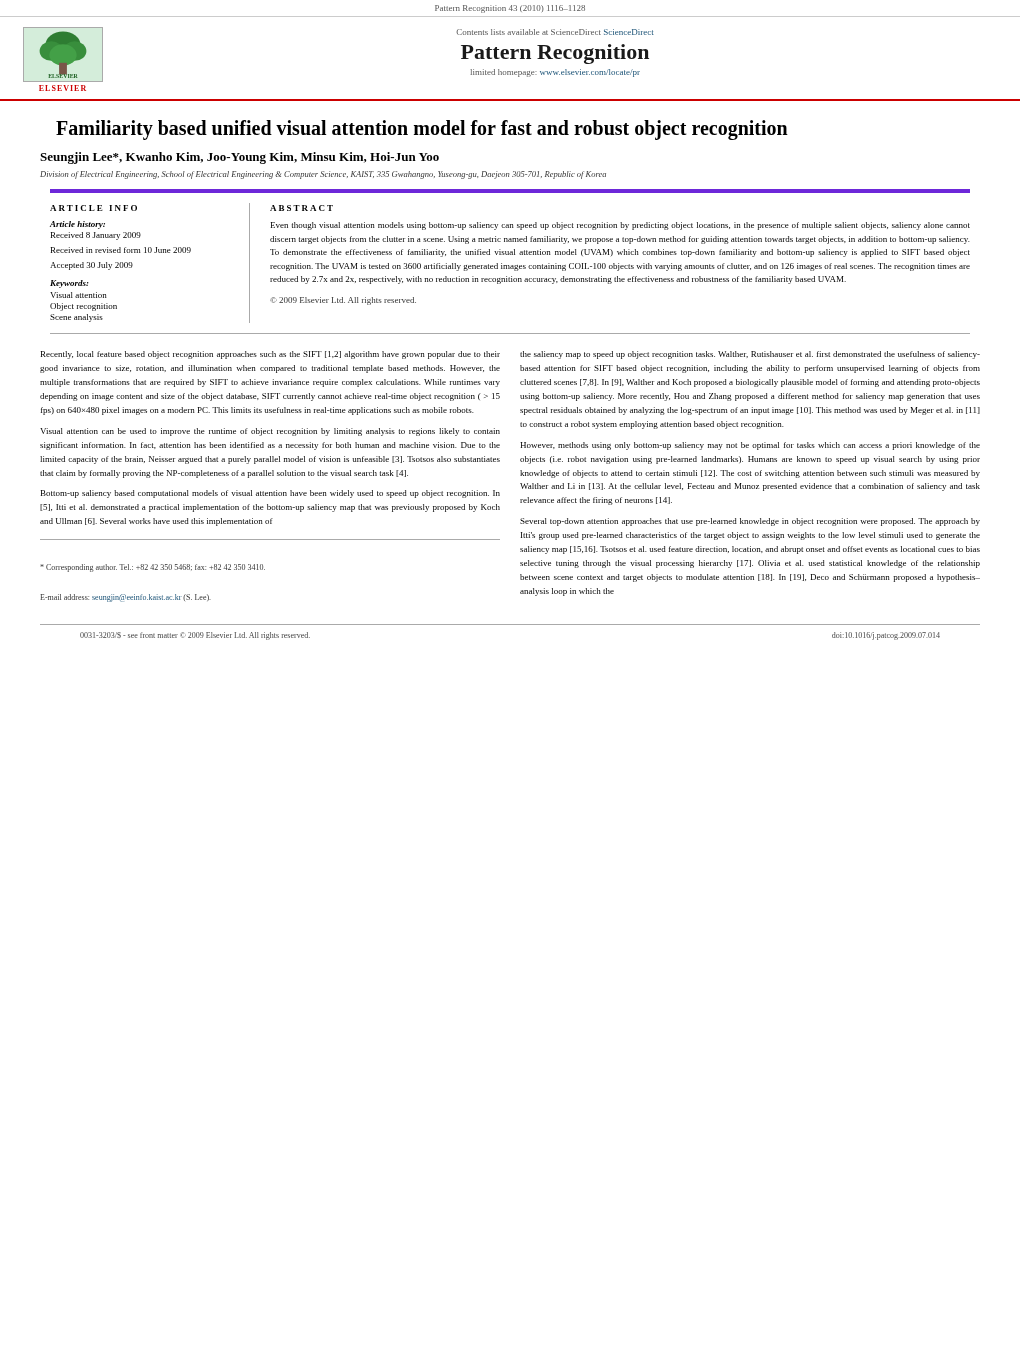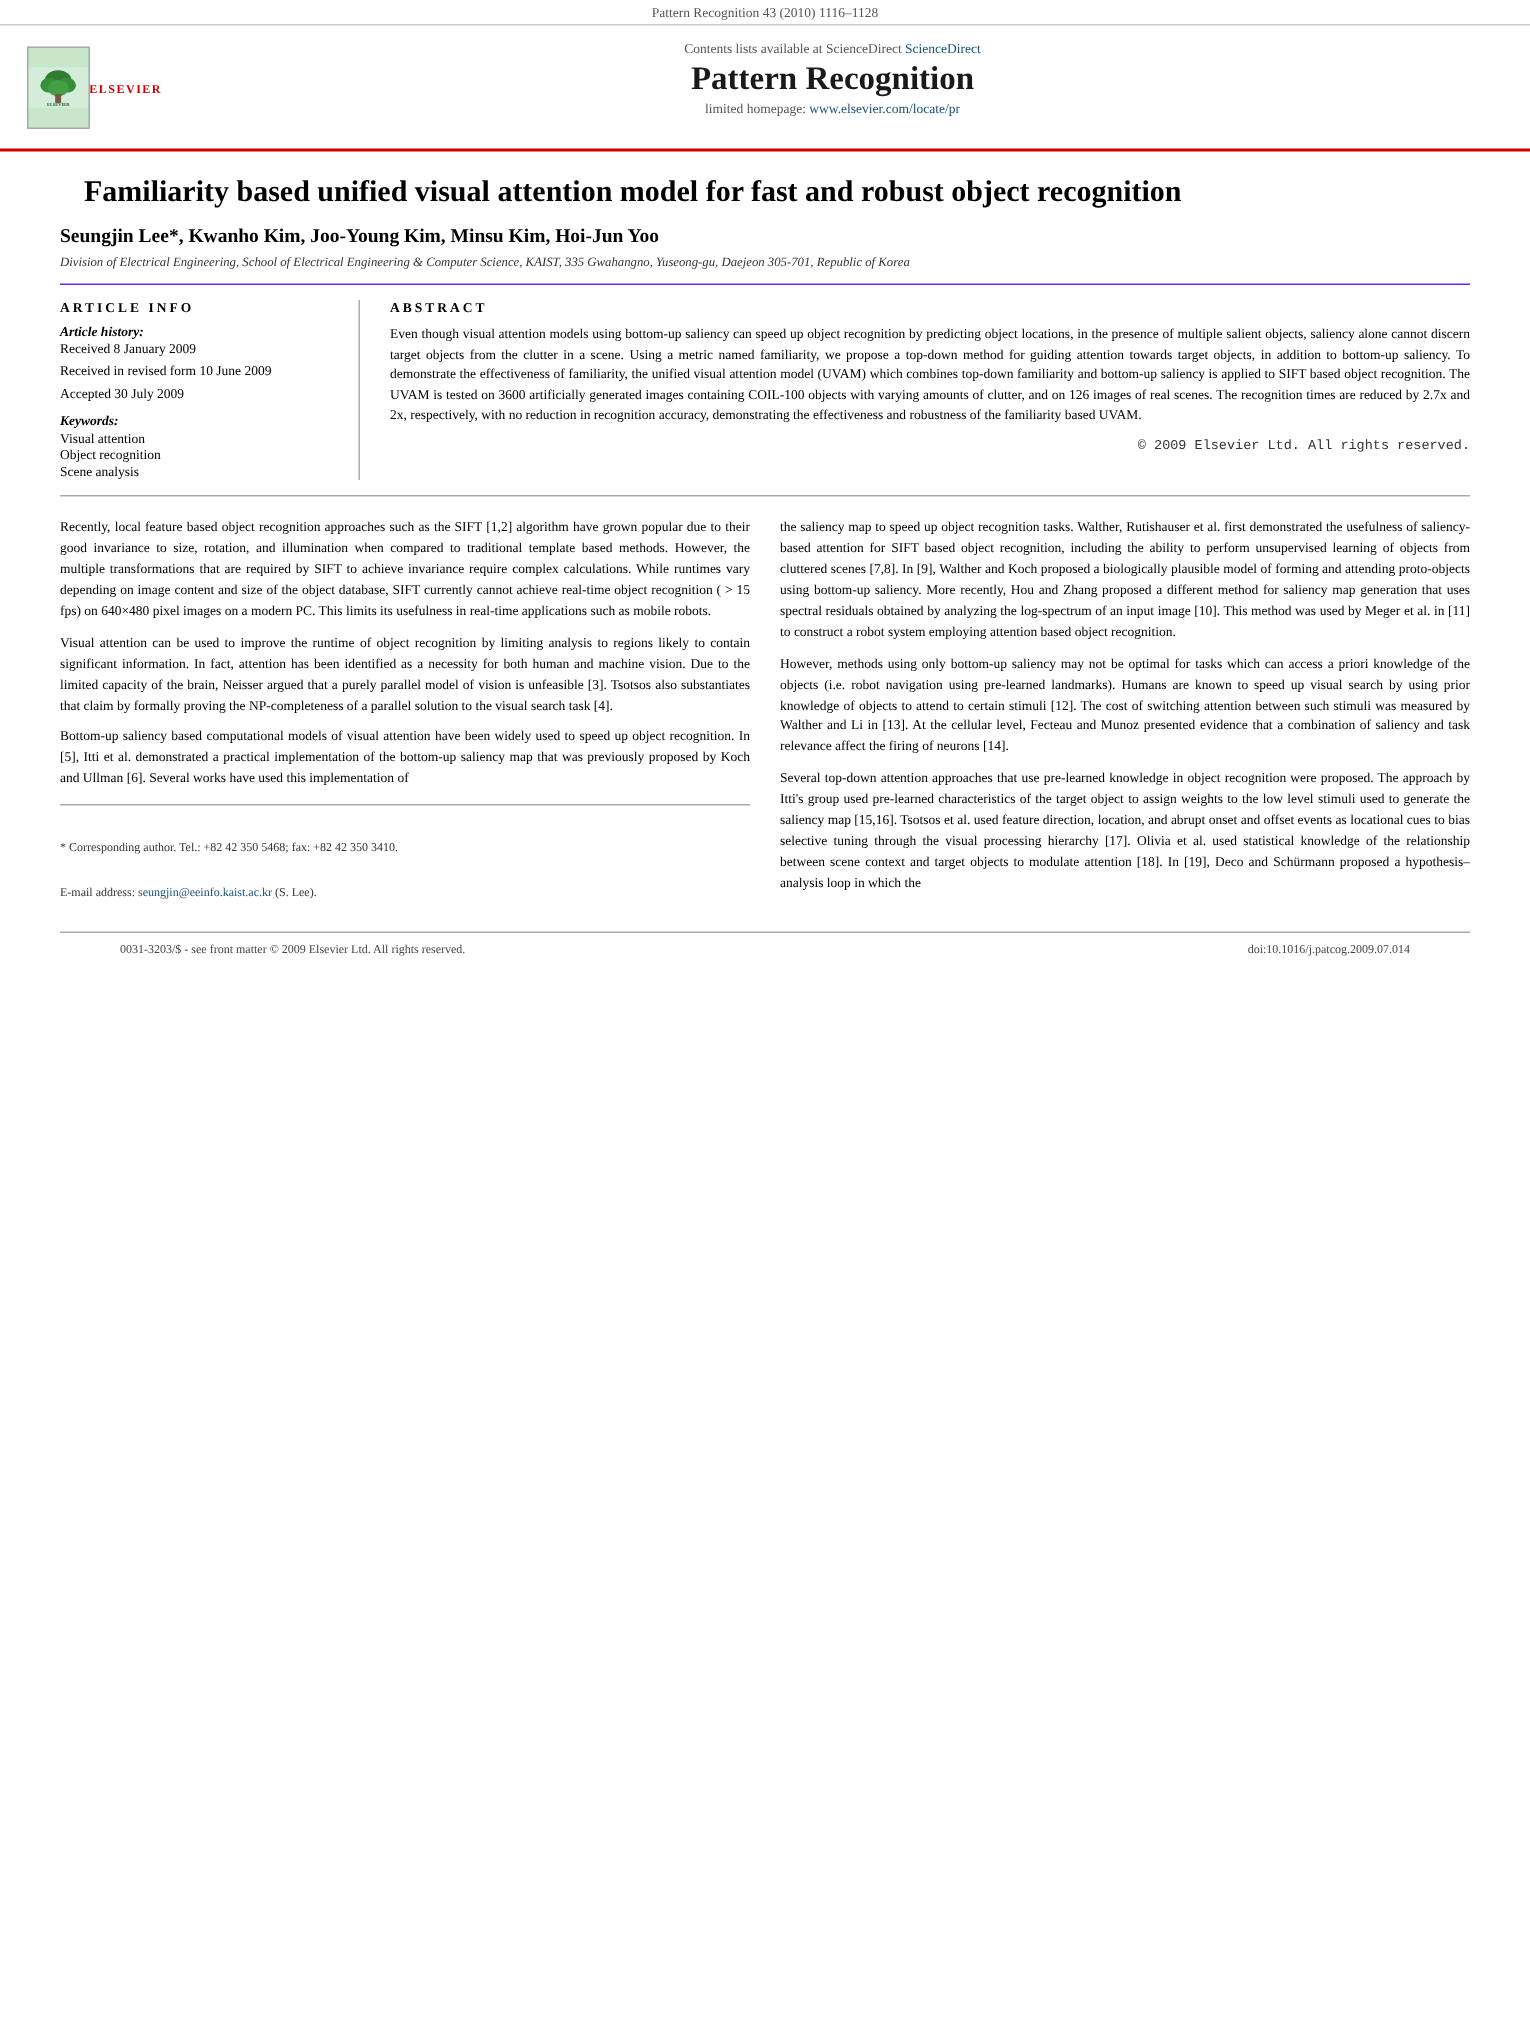--- a/index.html
+++ b/index.html
@@ -27,9 +27,9 @@
       width: 90px;
       height: 70px;
       display: flex;
-      flex-direction: row;
+      flex-direction: column;
       align-items: center;
-      justify-content: center;
+      justify-content: flex-end;
     }
     .elsevier-logo .logo-img {
       width: 80px;

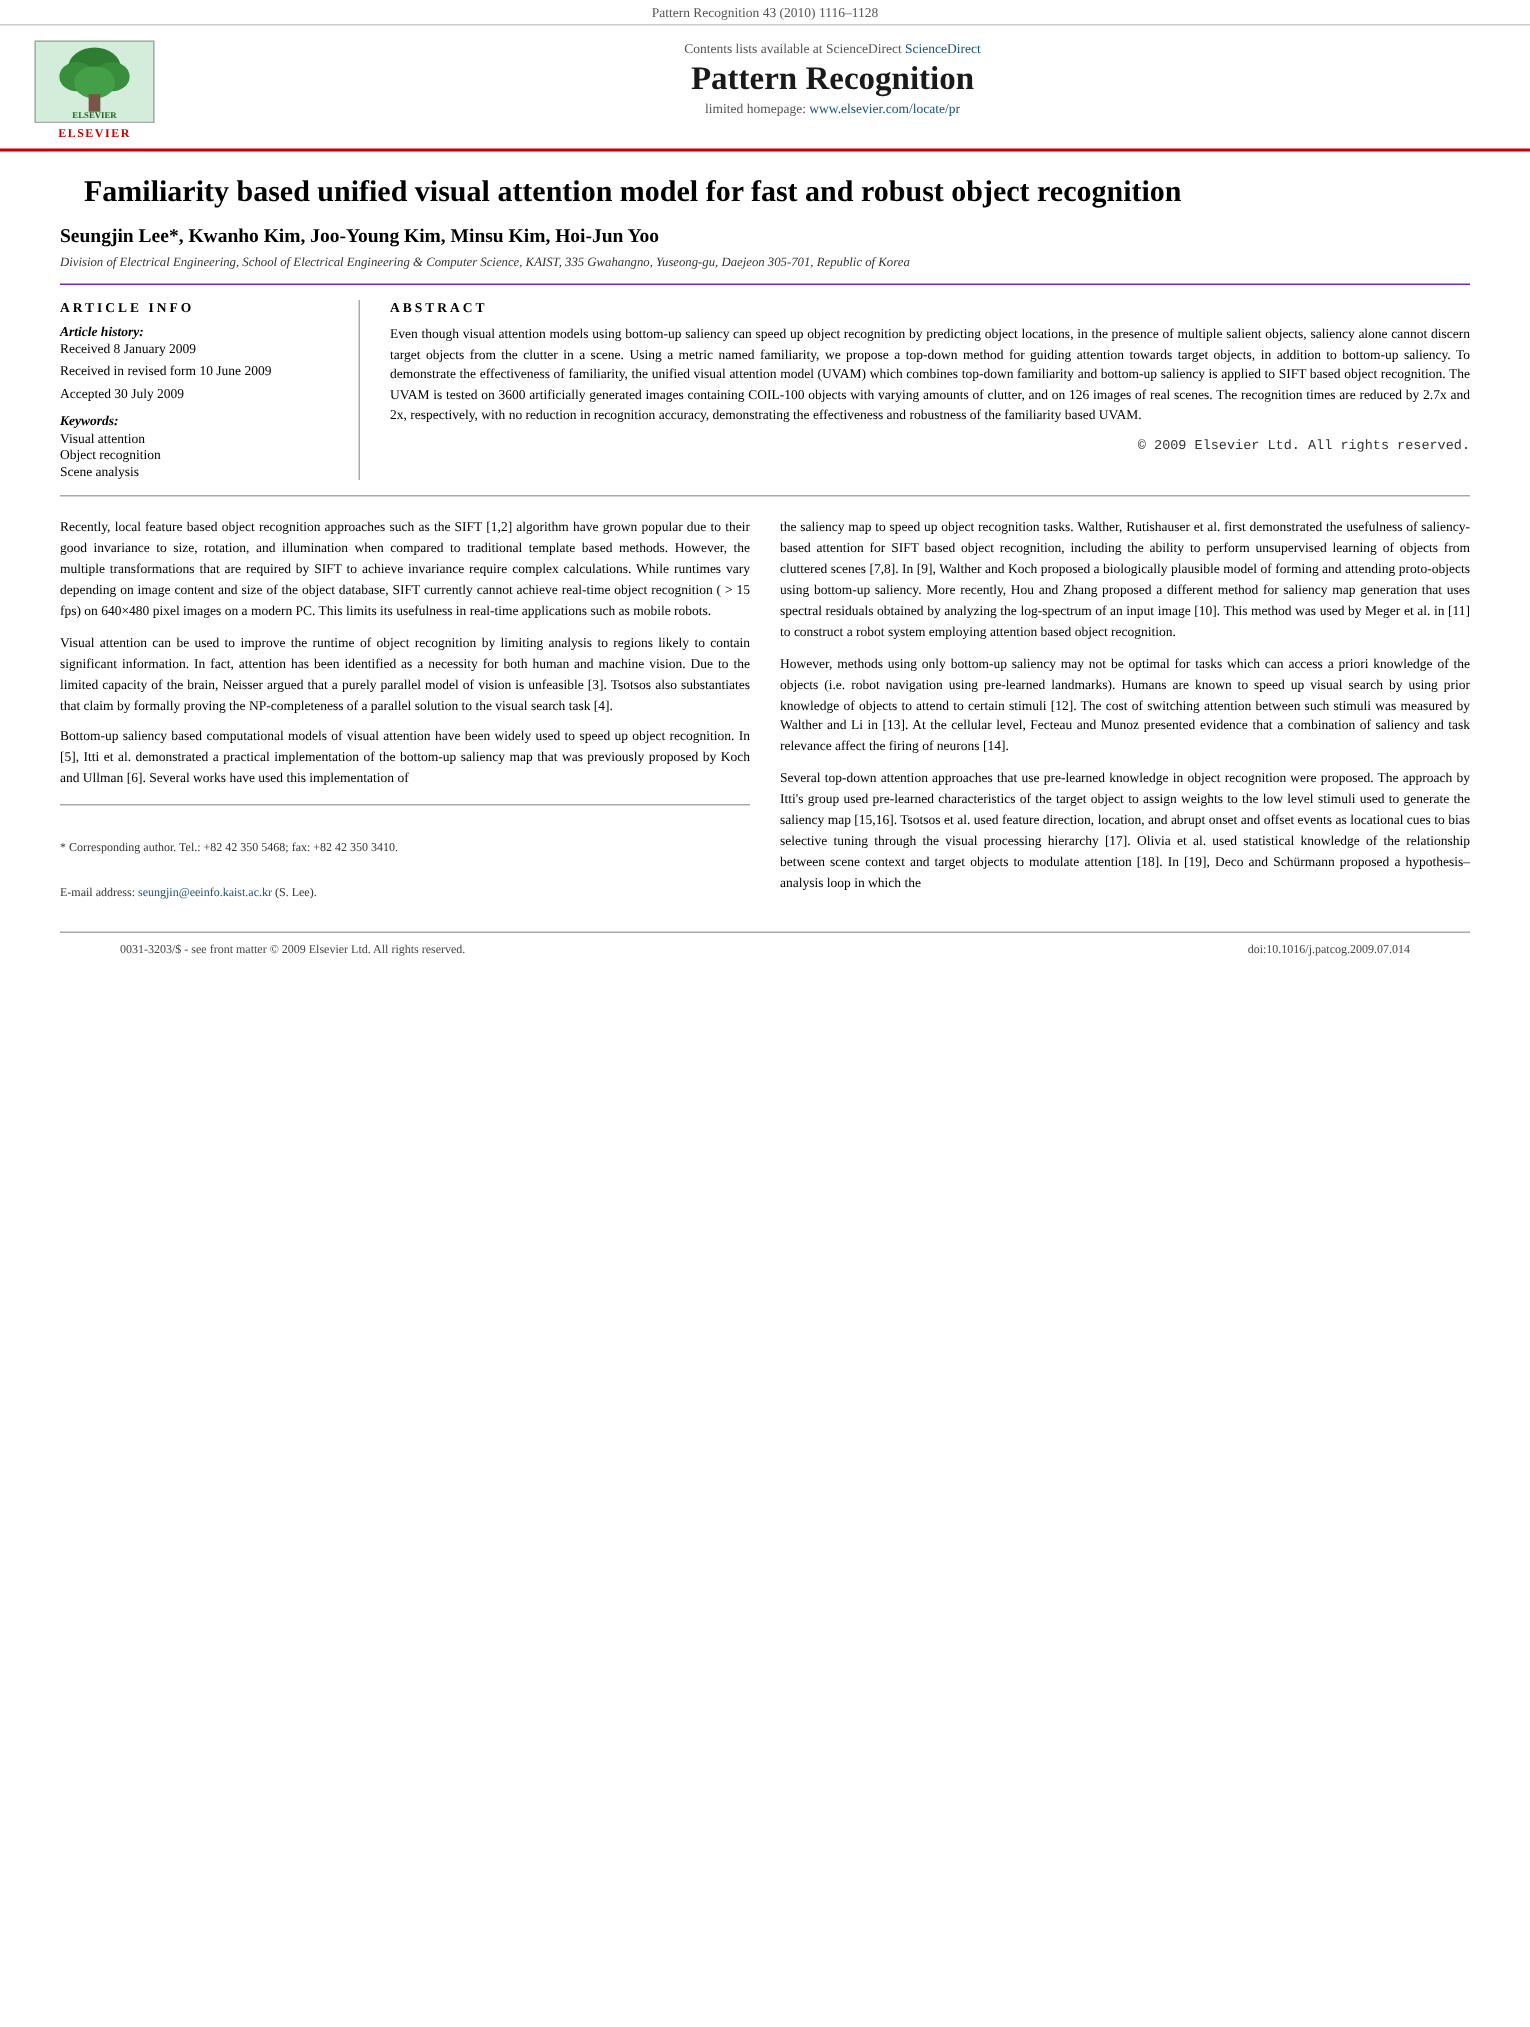--- a/index.html
+++ b/index.html
@@ -122,9 +122,9 @@
     
     .info-abstract-row {
       display: flex;
-      border-top: 1px solid #6d28d9;
+      border-top: 4px solid #6d28d9;
       border-bottom: 1px solid #aaa;
-      margin: 10px 0;
+      margin: 10px 10px;
       padding: 10px 0;
       gap: 20px;
     }

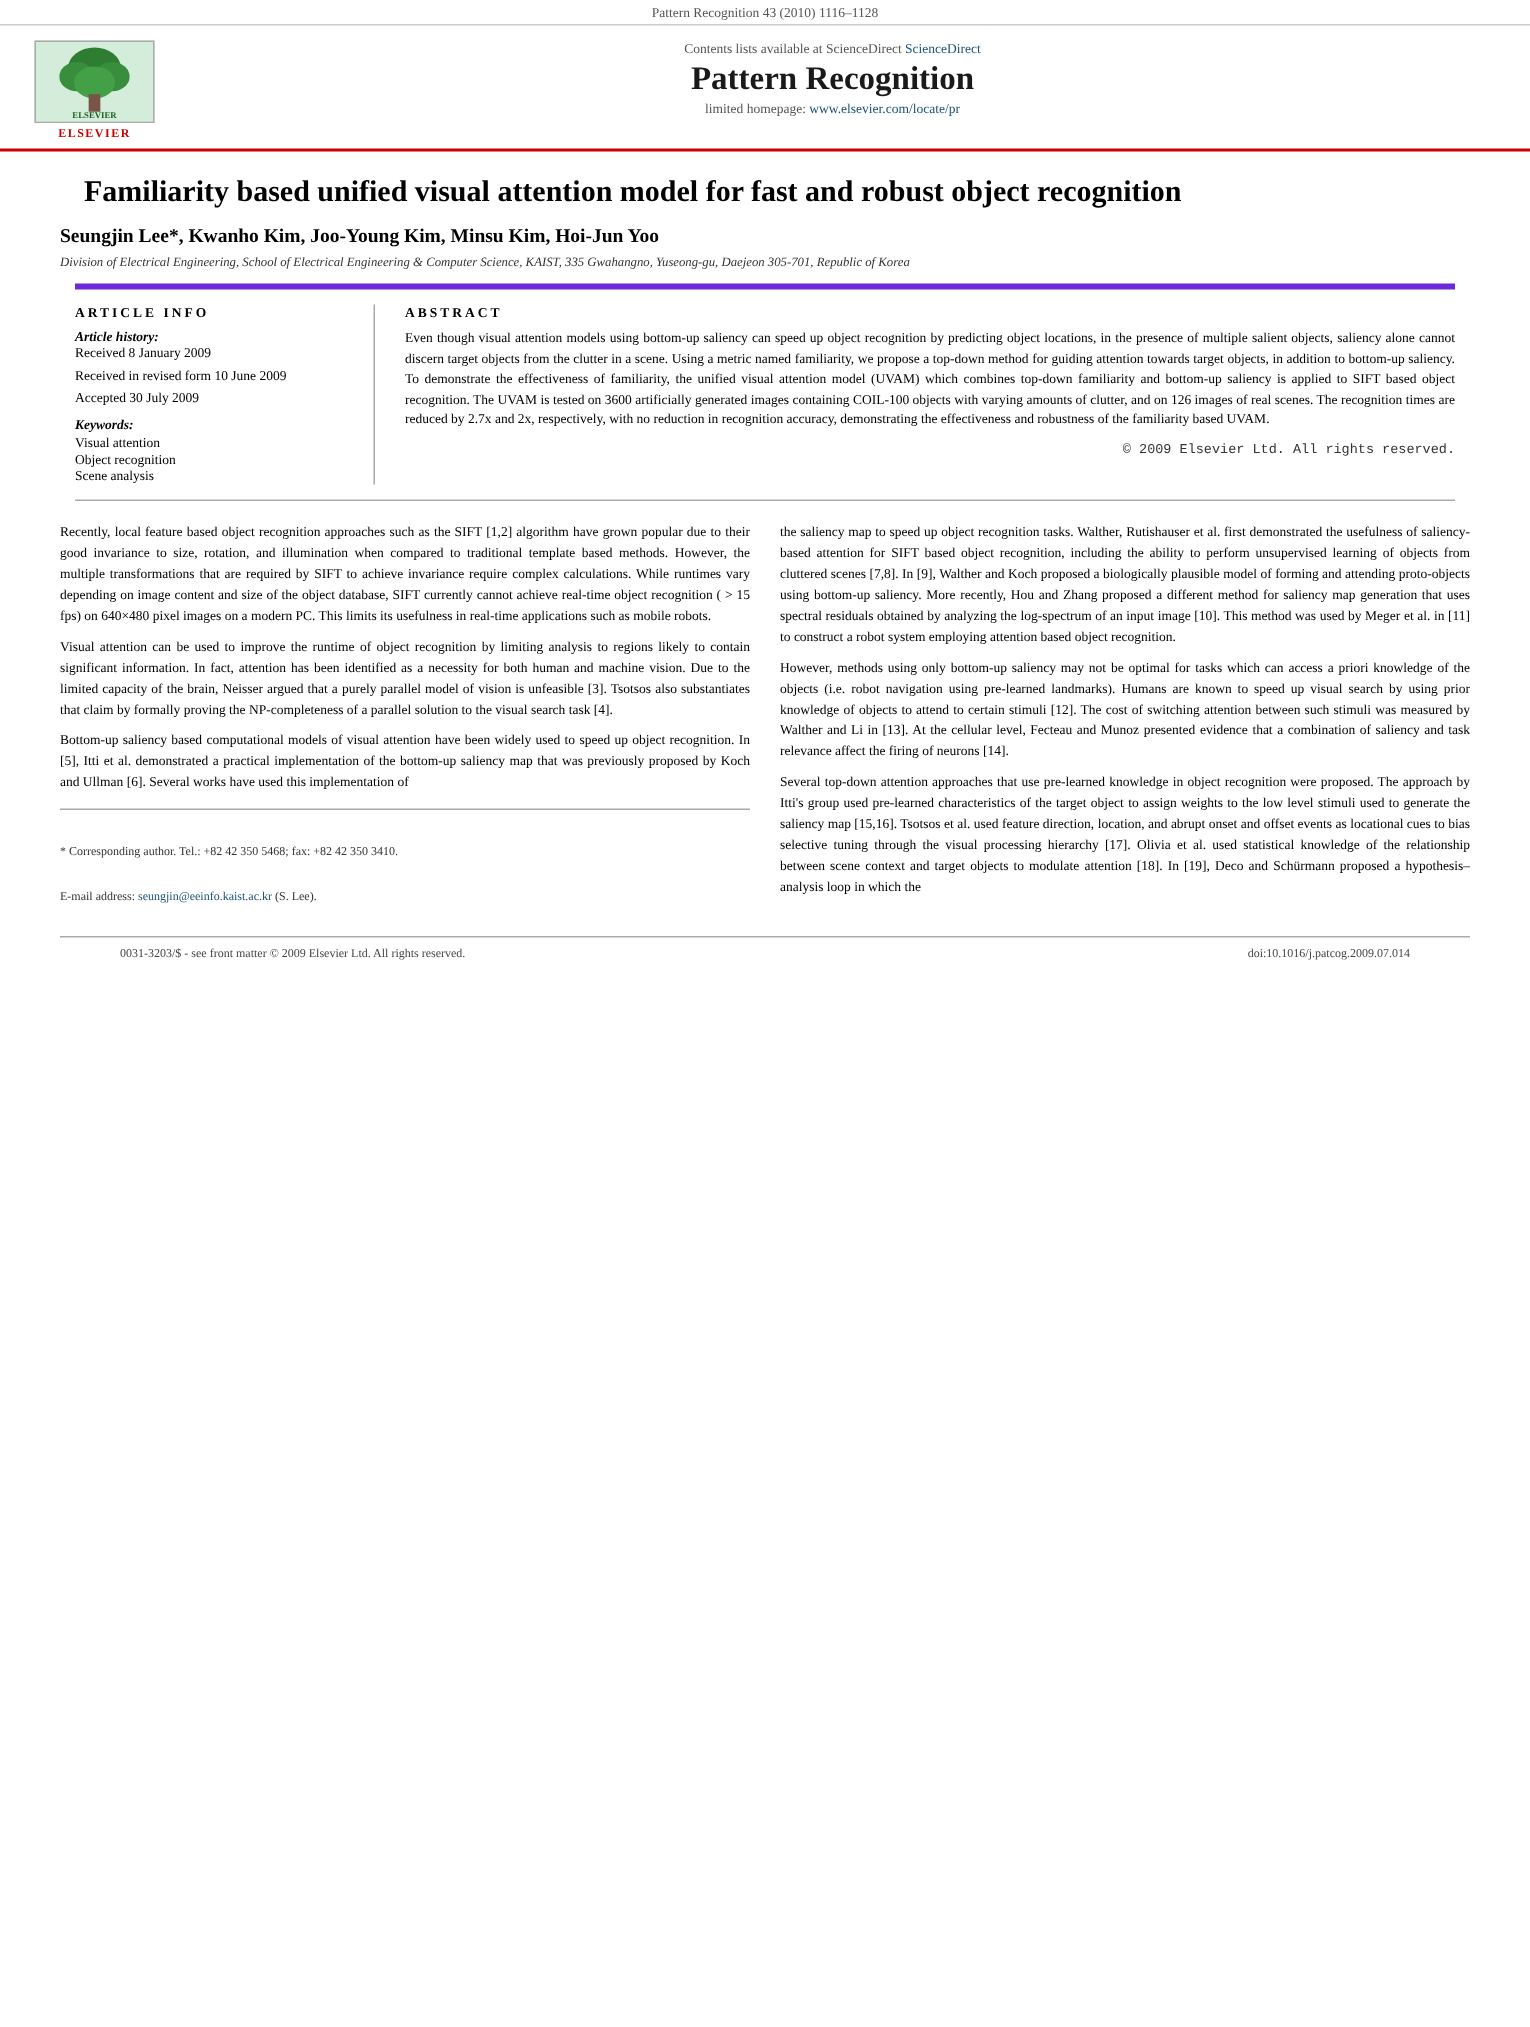--- a/index.html
+++ b/index.html
@@ -182,10 +182,9 @@
     }
     .copyright-line {
       font-size: 9px;
-      text-align: right;
+      text-align: left;
       margin-top: 8px;
       color: #333;
-      font-family: Liberation Mono, monospace;
     }
 
     

